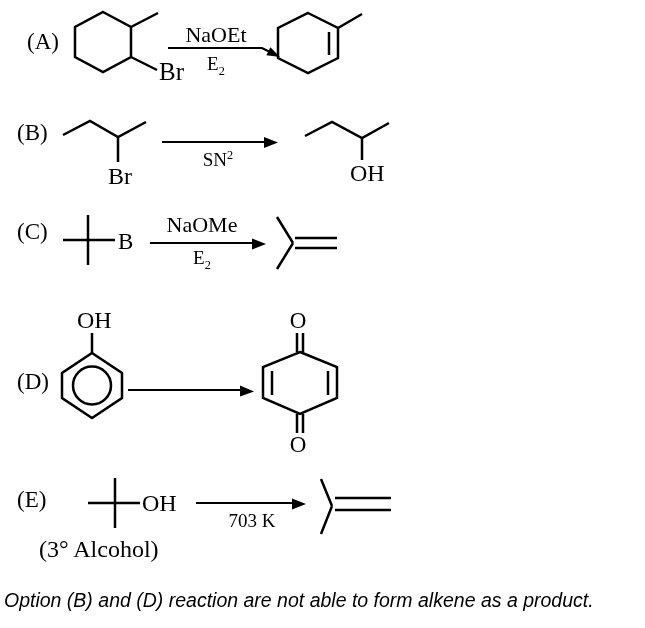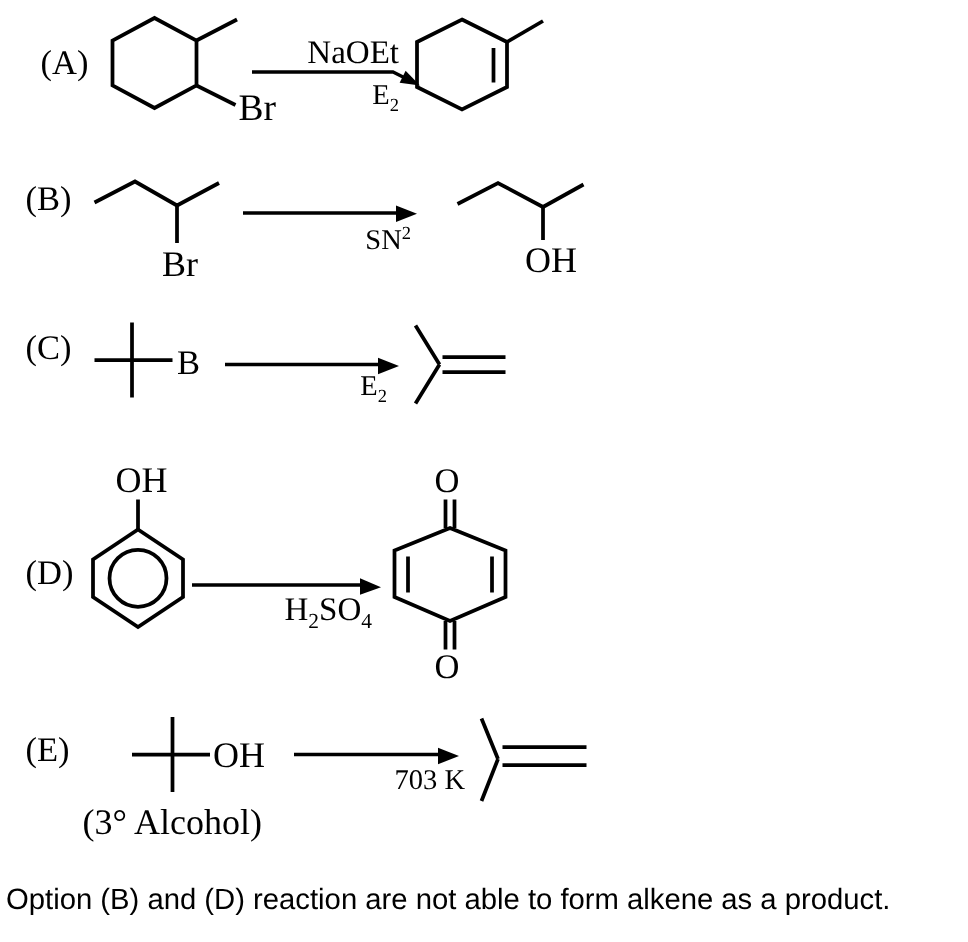--- a/index.html
+++ b/index.html
@@ -12,7 +12,7 @@
   }
   .abs { position:absolute; }
   .rxn-label { font-size:23px; line-height:1; }
-  .arrow-text { text-align:right; line-height:1.1; font-size:22px; white-space:nowrap; }
+  .arrow-text { text-align:center; line-height:1.1; font-size:22px; white-space:nowrap; }
   .arrow-text.sm { font-size:19px; }
   .arrow-text sub, .arrow-text sup { font-size:0.65em; }
   .note-text { font-size:24px; line-height:1; }

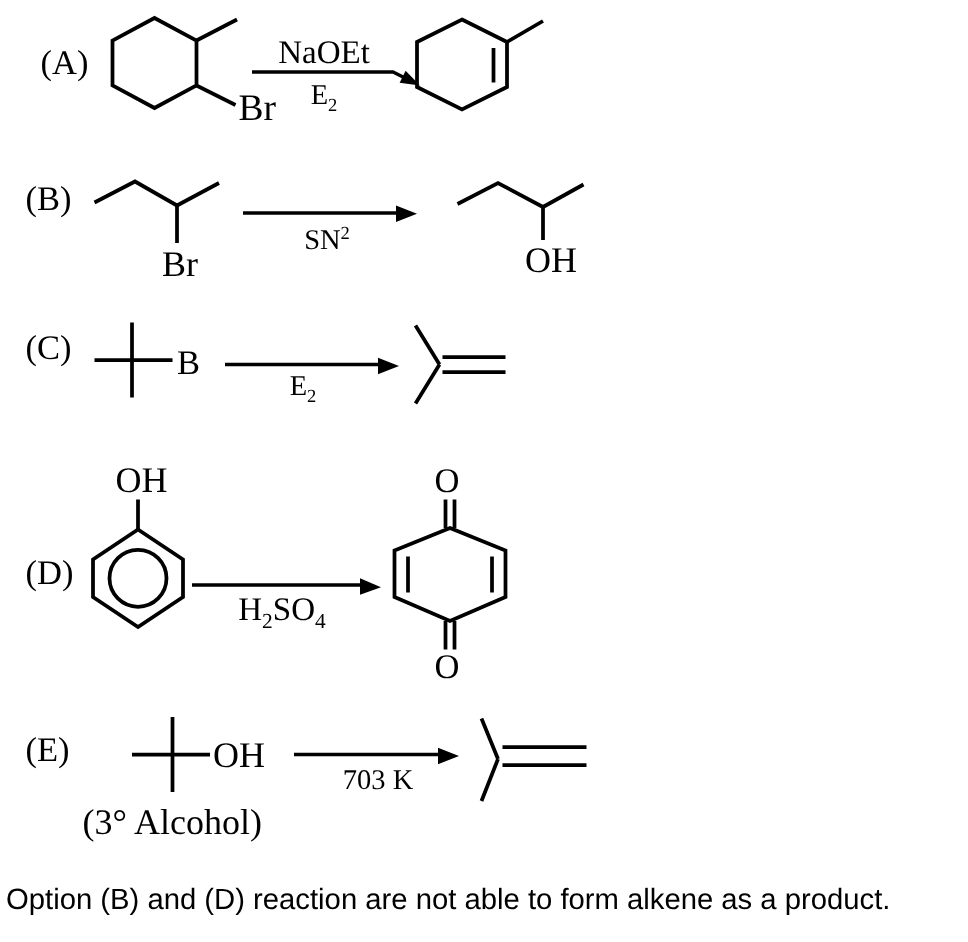--- a/index.html
+++ b/index.html
@@ -81,6 +81,7 @@
     <text x="63" y="44" font-size="23">B</text>
   </svg>
 
+  <div class="abs arrow-text" style="left:146px; top:213px; width:112px;">NaOMe</div>
   <svg class="abs" style="left:146px; top:235px;" width="124" height="18">
     <path class="shaft" d="M4,8 H106"></path>
     <polygon class="head" points="120,9 106,3.5 106,14.5"></polygon>

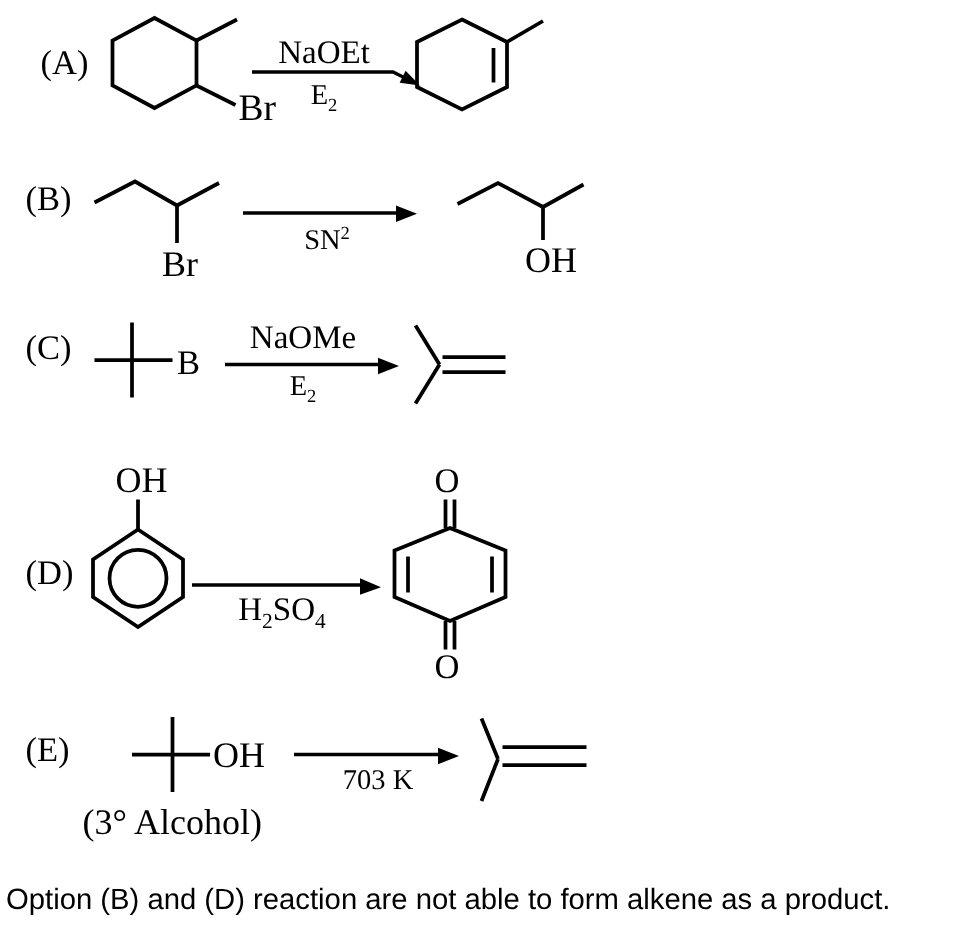--- a/index.html
+++ b/index.html
@@ -107,7 +107,6 @@
     <path class="shaft" d="M2,8 H114"></path>
     <polygon class="head" points="128,9.5 114,3.5 114,14.5"></polygon>
   </svg>
-  <div class="abs arrow-text" style="left:128px; top:394px; width:120px;">H<sub>2</sub>SO<sub>4</sub></div>
 
   <svg class="abs" style="left:260px; top:300px;" width="80" height="160">
     <text x="38" y="28" font-size="23" text-anchor="middle">O</text>

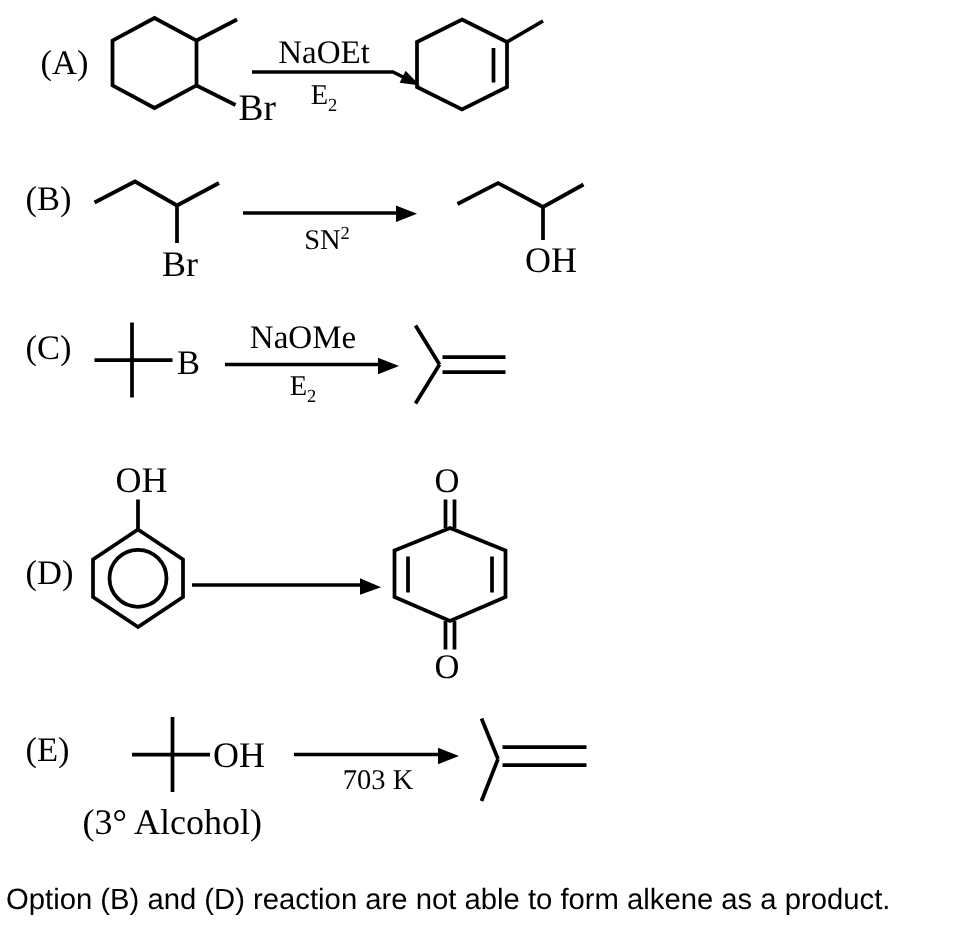--- a/index.html
+++ b/index.html
@@ -127,7 +127,7 @@
     <line class="bond" x1="33" y1="10" x2="33" y2="60"></line>
     <text x="60" y="43" font-size="24">OH</text>
   </svg>
-  <div class="abs note-text" style="left:55px; top:537px;text-align:right;">(3° Alcohol)</div>
+  <div class="abs note-text" style="left:39px; top:537px;text-align:right;">(3° Alcohol)</div>
 
   <svg class="abs" style="left:194px; top:494px;" width="126" height="20">
     <path class="shaft" d="M2,9 H98"></path>

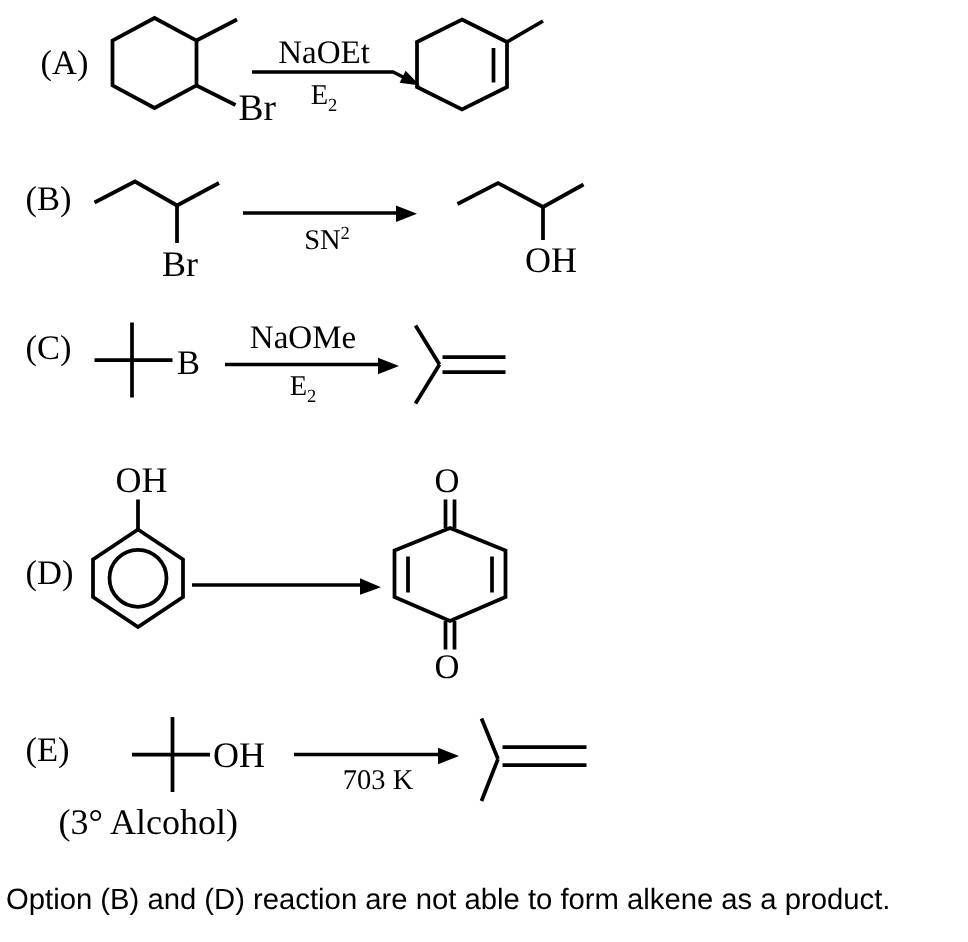--- a/index.html
+++ b/index.html
@@ -141,7 +141,7 @@
     <line class="bond" x1="20" y1="38" x2="76" y2="38"></line>
   </svg>
 
-  <div class="abs footer-text" style="left:4px; top:588px; width:640px;">Option (B) and (D) reaction are not able to form alkene as a product.</div>
+  <div class="abs footer-text" style="left:4px; top:588px; width:640px;font-style:italic;">Option (B) and (D) reaction are not able to form alkene as a product.</div>
 
 </div>
 

